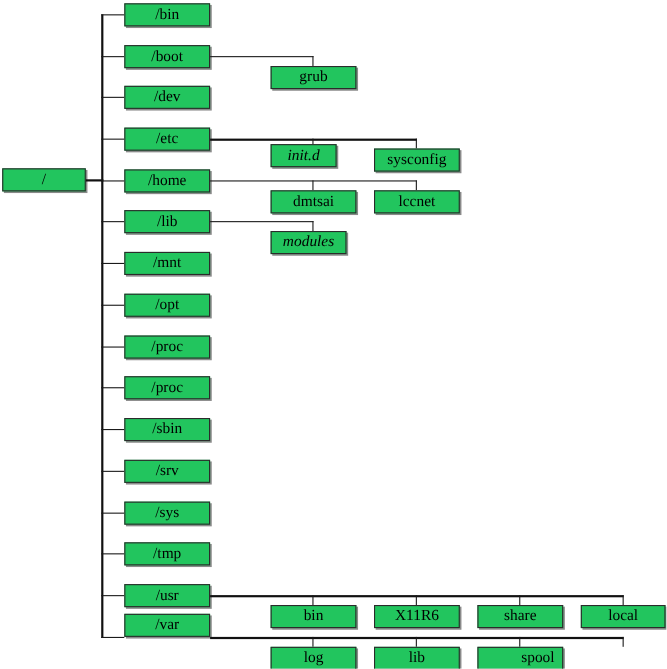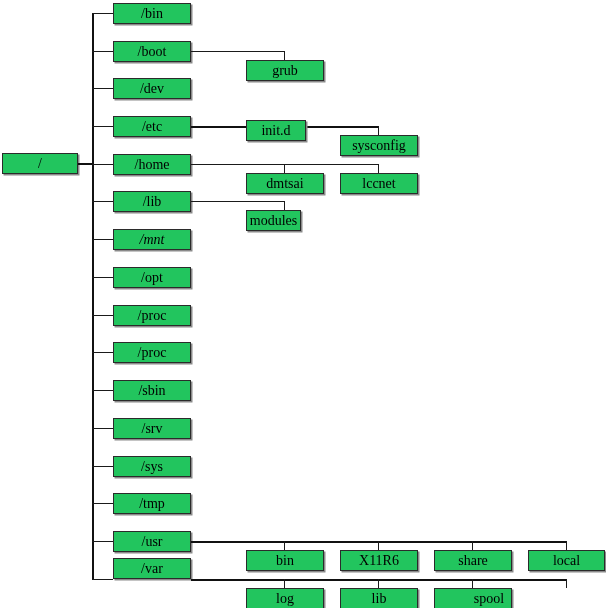--- a/index.html
+++ b/index.html
@@ -92,7 +92,7 @@
   <div class="edge bus" style="left:191px; top:126px; width:188px;"></div>
   <div class="edge v" style="left:284px; top:126px; height:9px;"></div>
   <div class="edge v" style="left:378px; top:126px; height:9px;"></div>
-  <div class="node" style="left:246px; top:120px; width:60px;">init.d</div>
+  <div class="node" style="left:246px; top:131px; width:60px;font-style:italic;">init.d</div>
   <div class="node" style="left:340px; top:135px; width:78px;">sysconfig</div>
 
   <div class="edge h" style="left:191px; top:164px; width:188px;"></div>

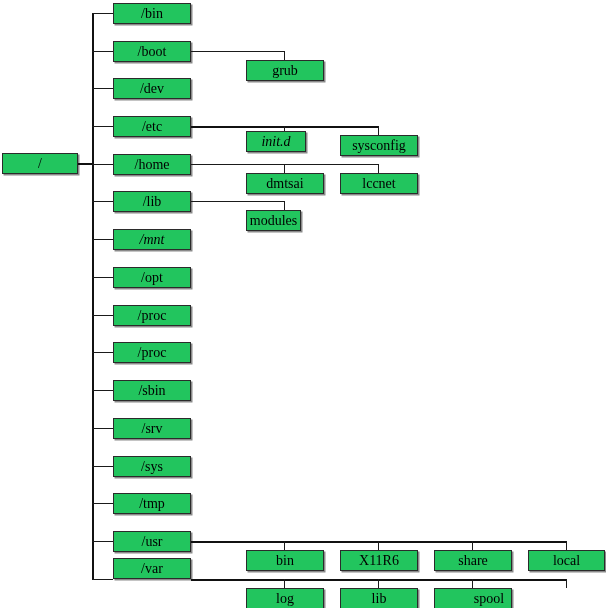--- a/index.html
+++ b/index.html
@@ -103,7 +103,7 @@
 
   <div class="edge h" style="left:191px; top:201px; width:94px;"></div>
   <div class="edge v" style="left:284px; top:201px; height:9px;"></div>
-  <div class="node" style="left:246px; top:210px; width:55px;">modules</div>
+  <div class="node" style="left:246px; top:210px; width:69px;font-style:italic;">modules</div>
 
   <div class="edge bus" style="left:191px; top:541px; width:376px;"></div>
   <div class="edge v" style="left:284px; top:541px; height:9px;"></div>

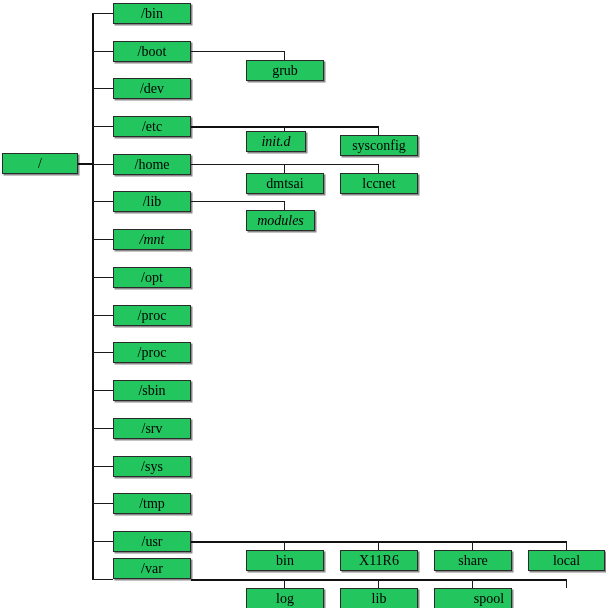--- a/index.html
+++ b/index.html
@@ -74,7 +74,7 @@
   <div class="node" style="left:113px; top:116px; width:78px;">/etc</div>
   <div class="node" style="left:113px; top:154px; width:78px;">/home</div>
   <div class="node" style="left:113px; top:191px; width:78px;">/lib</div>
-  <div class="node" style="left:113px; top:229px; width:78px;font-style:italic;">/mnt</div>
+  <div class="node" style="left:113px; top:229px; width:78px;">/mnt</div>
   <div class="node" style="left:113px; top:267px; width:78px;">/opt</div>
   <div class="node" style="left:113px; top:305px; width:78px;">/proc</div>
   <div class="node" style="left:113px; top:342px; width:78px;">/proc</div>

